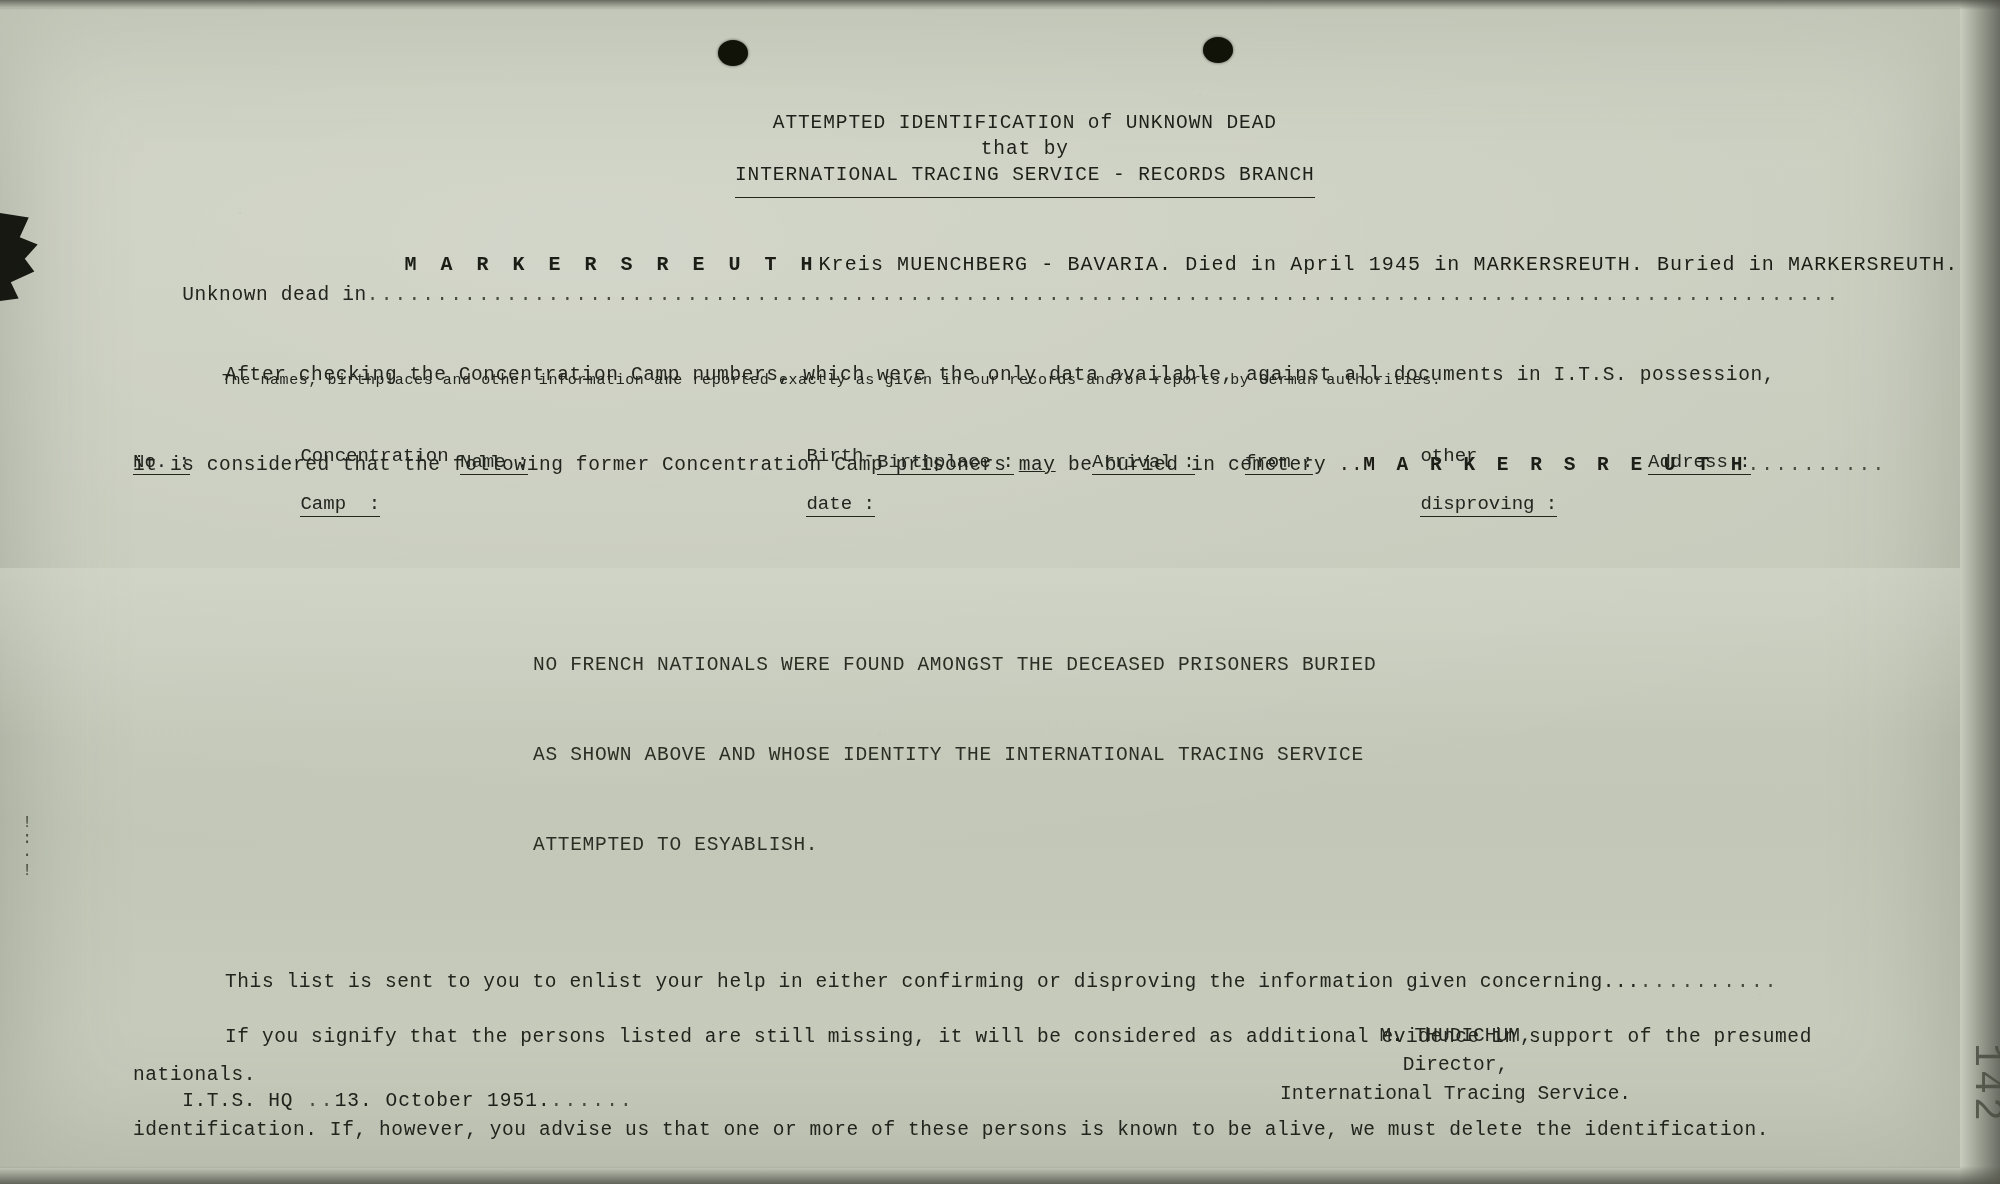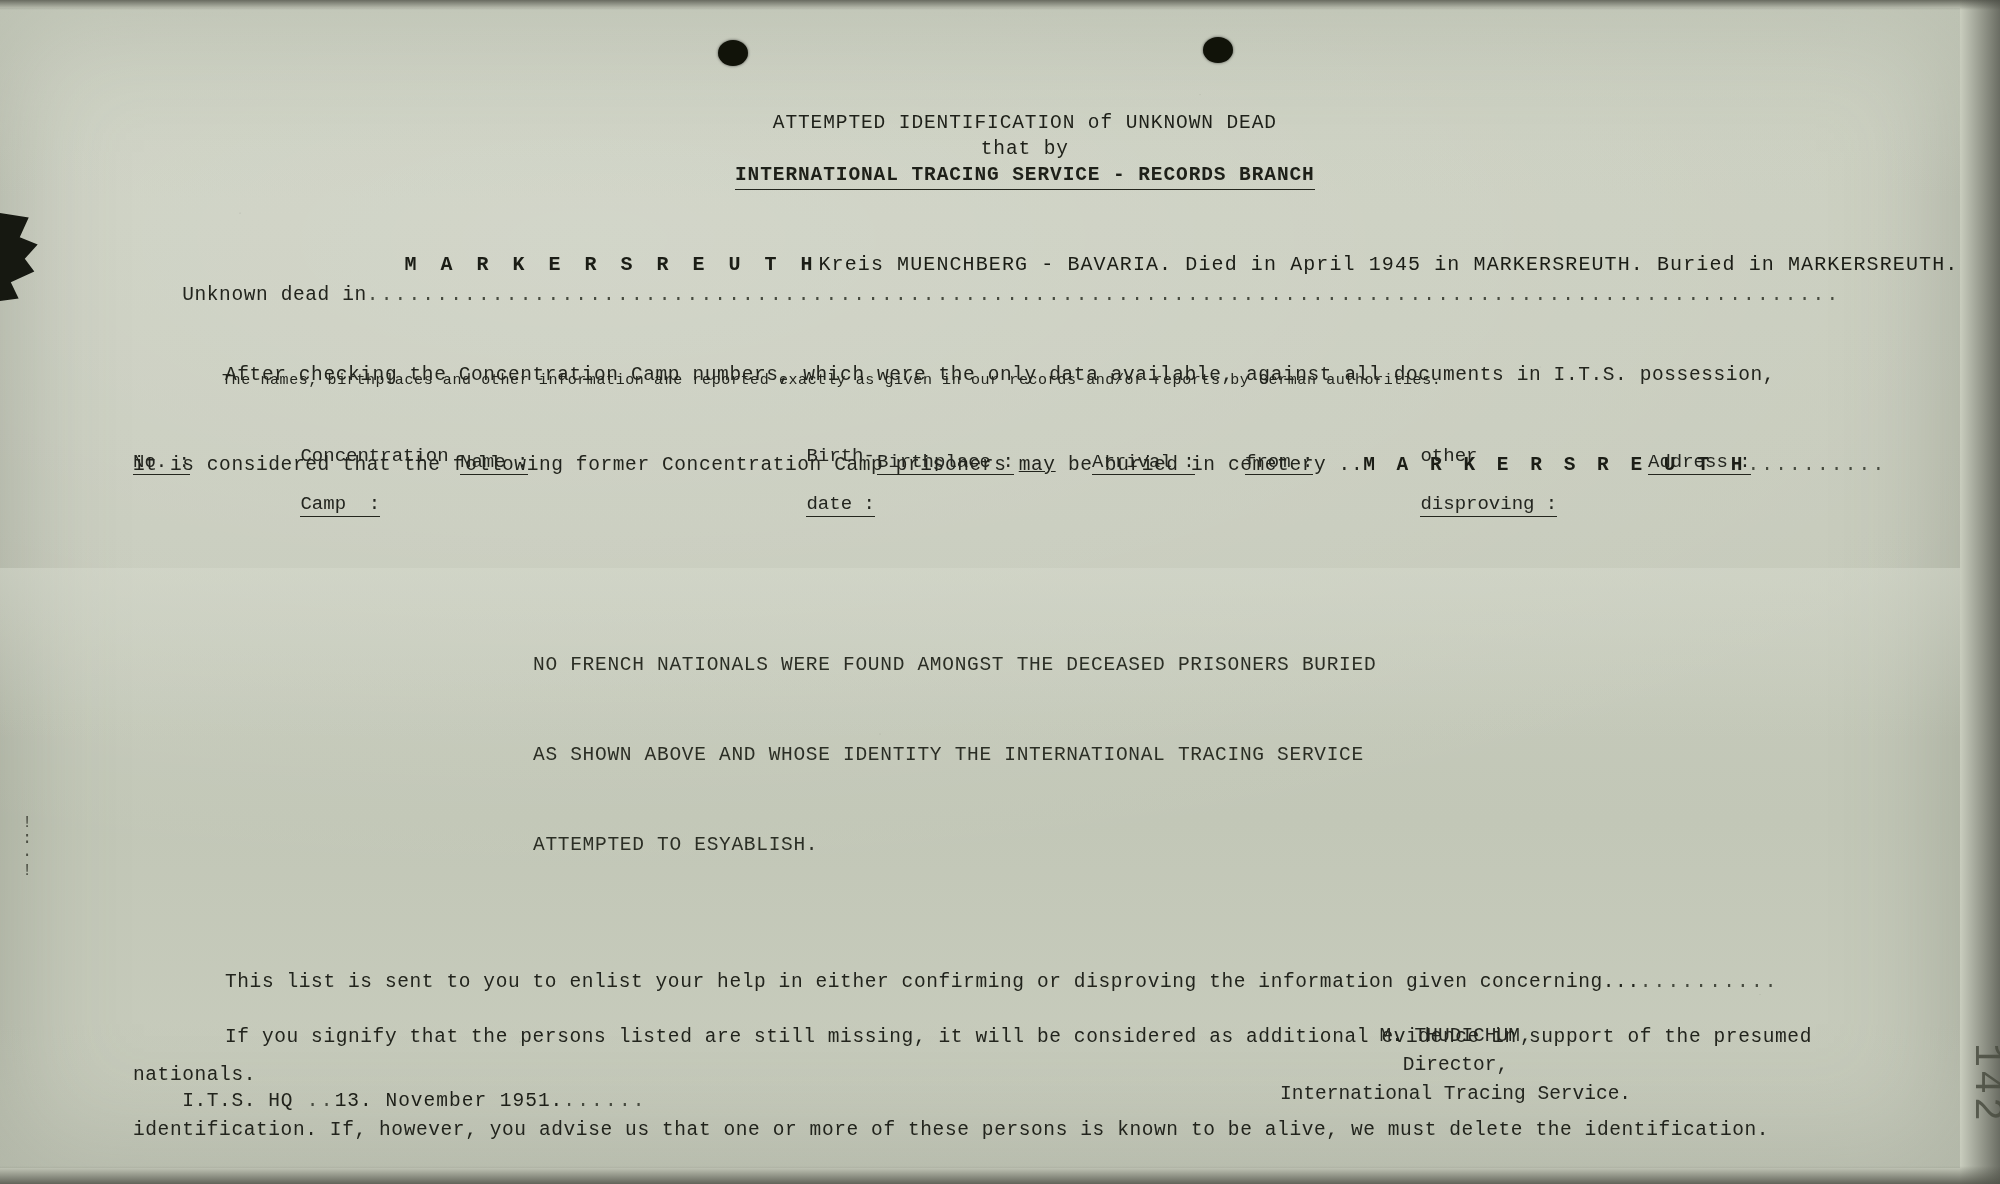--- a/index.html
+++ b/index.html
@@ -113,8 +113,7 @@
   #title-block .l3 {
     border-bottom: 1.5px solid #24261e;
     display: inline-block;
-    padding-bottom: 1px;
-    font-weight: bold;
+    padding-bottom: 9px;
   }
 
   #line-place {

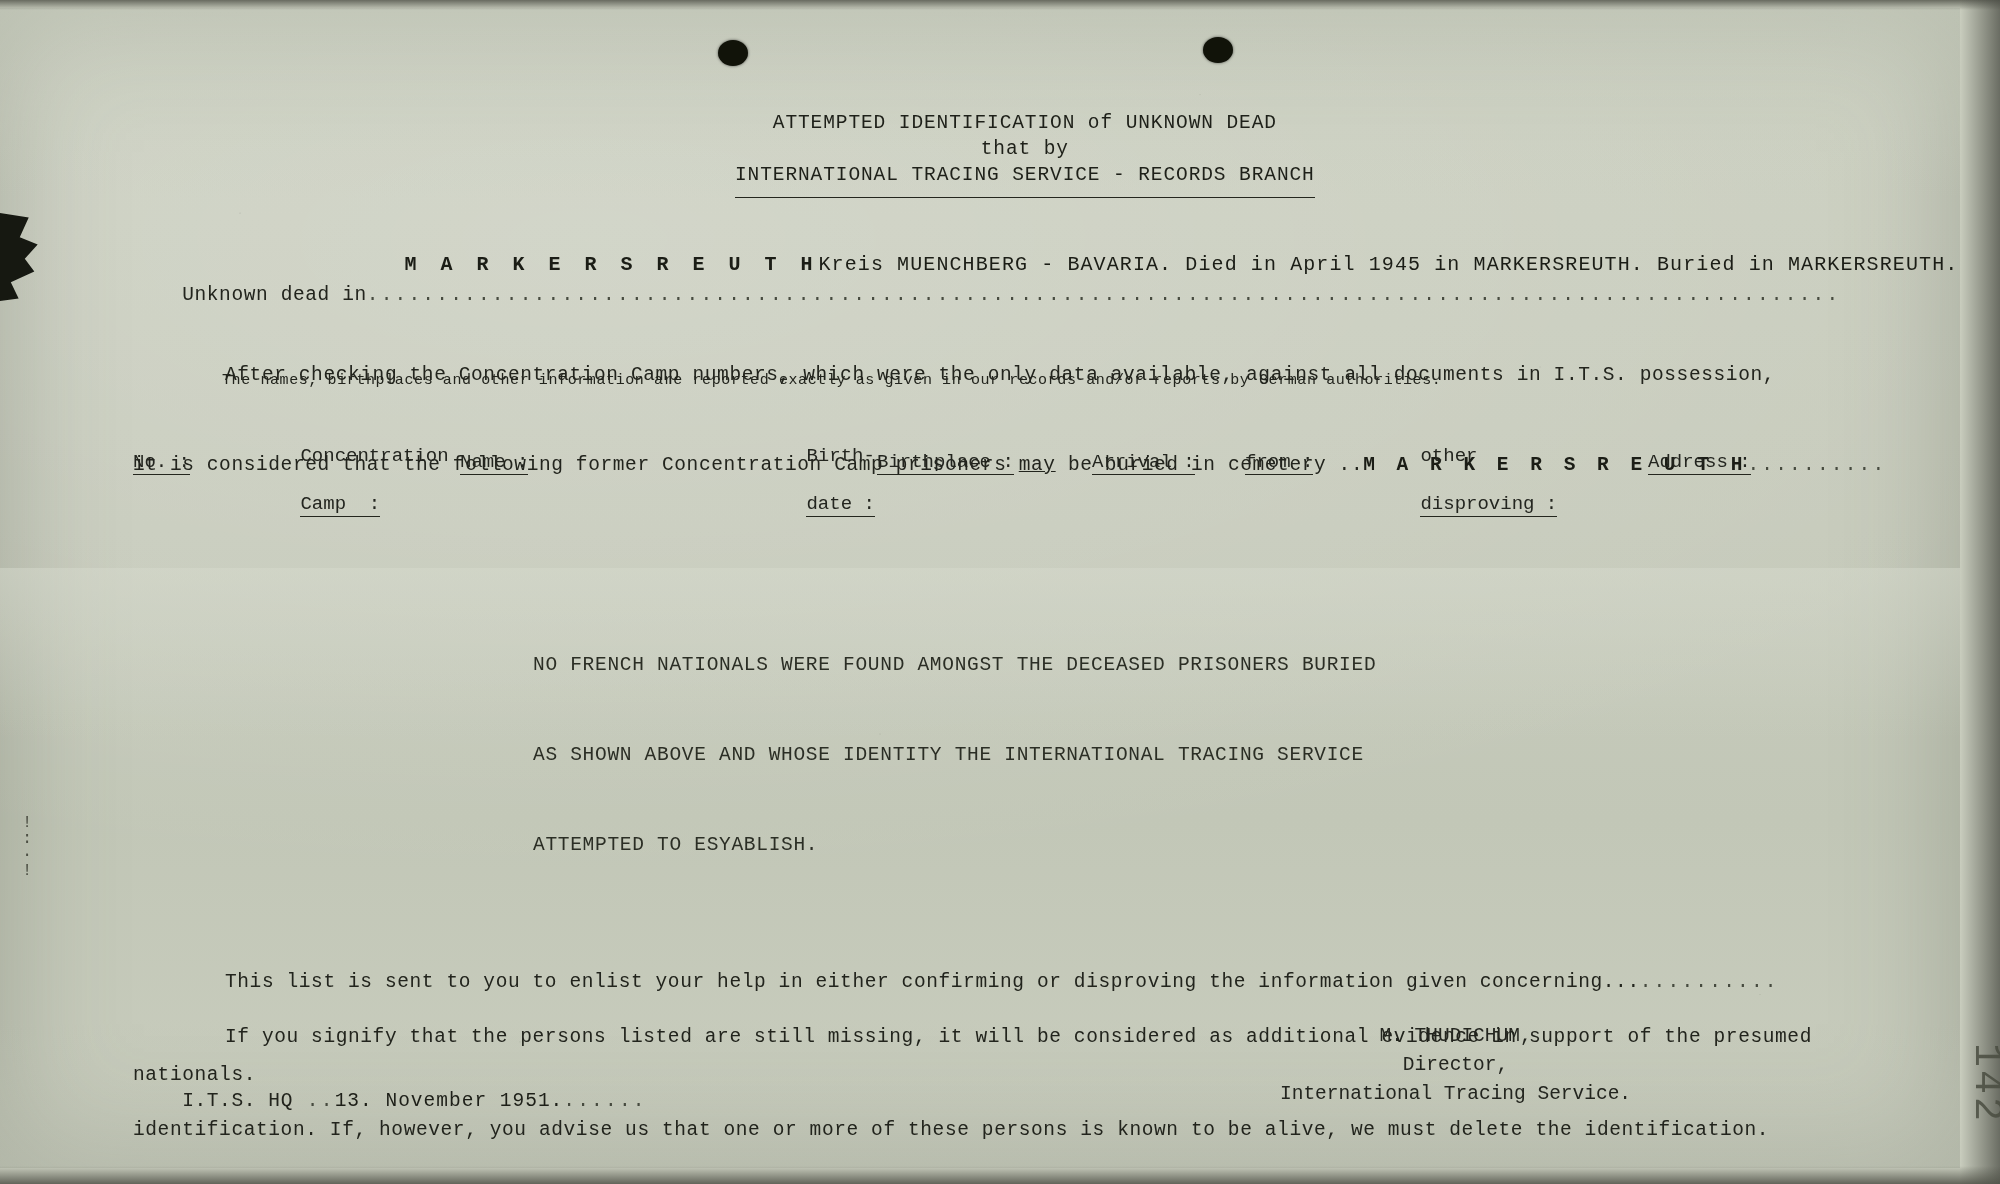--- a/index.html
+++ b/index.html
@@ -309,7 +309,7 @@
   </div>
 
   <div class="t" id="footer-left">
-    <span>I.T.S. HQ</span><span class="dots ink-faint"> ..</span><span class="date">13. November 1951.</span><span class="dots ink-faint">......</span>
+    <span>I.T.S. HQ</span><span class="dots ink-faint"> ..</span><span class="date">13. October 1951.</span><span class="dots ink-faint">......</span>
   </div>
 
   <div id="page-number">142</div>

